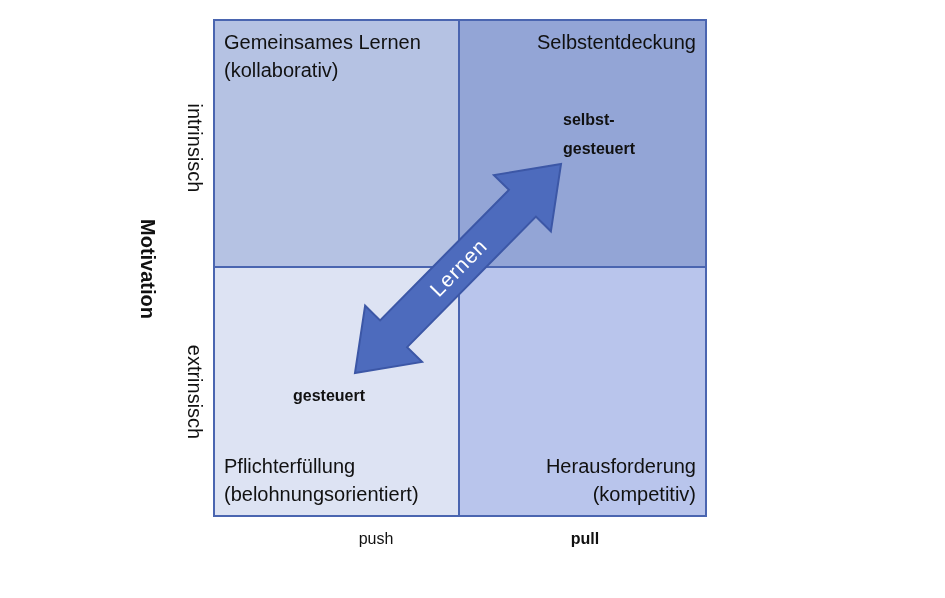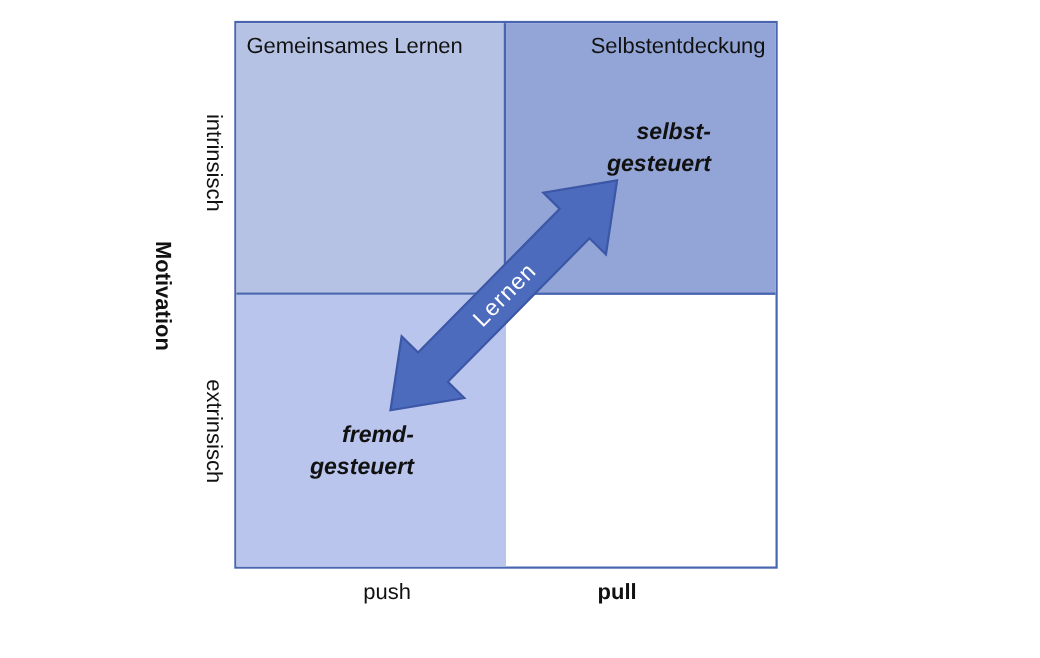--- a/index.html
+++ b/index.html
@@ -47,6 +47,7 @@
     <div class="quad tl" style="background: rgb(181, 194, 227);">
       <div class="qtext top-left">
         <div>Gemeinsames Lernen</div>
+        <div>(kollaborativ)</div>
       </div>
     </div>
 

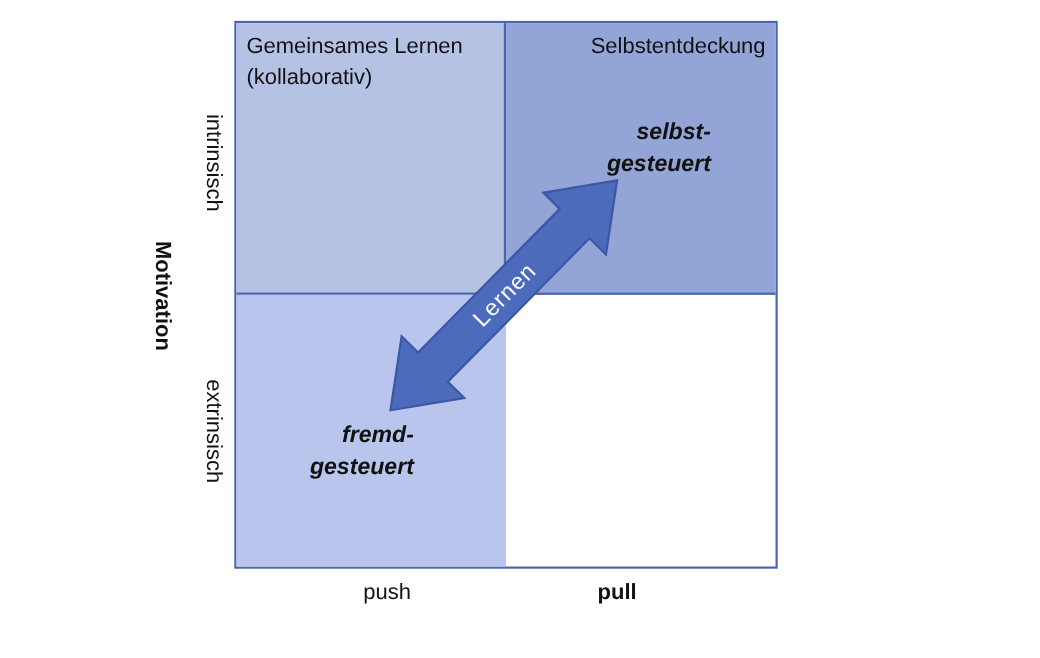--- a/index.html
+++ b/index.html
@@ -23,8 +23,8 @@
   .qtext.bot-right  { right:9px; bottom:7px; text-align:right; }
   .mode-label {
     position:absolute; transform:translateX(-50%);
-    font-weight:bold; font-style:italic; font-size:21px; line-height:29px;
-    text-align:right; white-space:nowrap;
+    font-weight:bold; font-size:16px; line-height:29px;
+    text-align:left; white-space:nowrap;
   }
   .arrow-svg { position:absolute; left:0; top:0; width:490px; height:494px; pointer-events:none; }
   .axis-v {

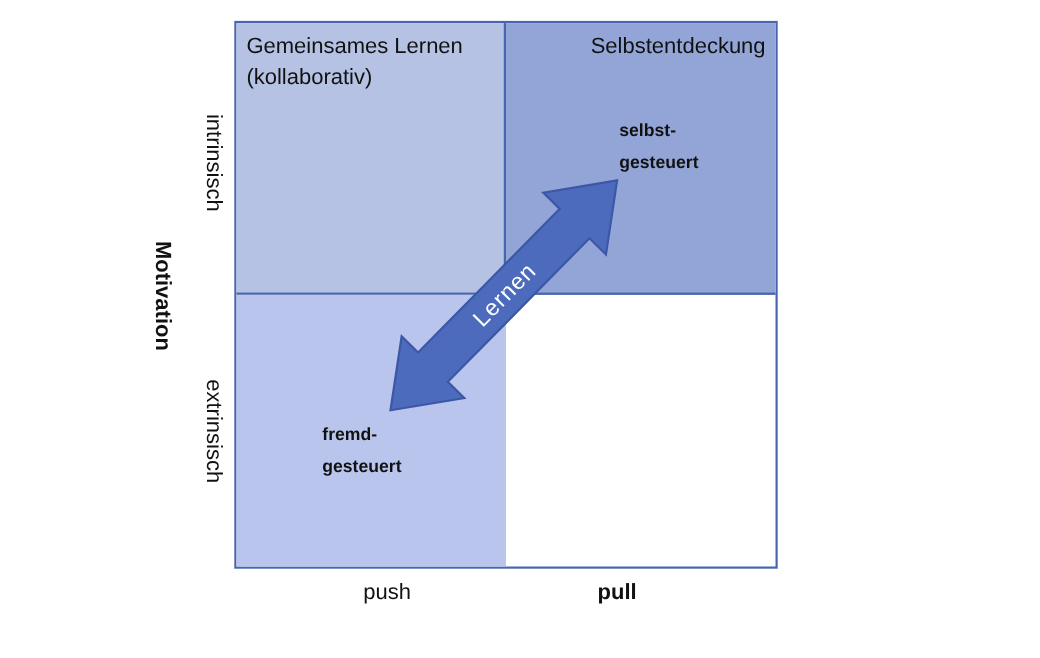--- a/index.html
+++ b/index.html
@@ -68,7 +68,6 @@
       <div>gesteuert</div>
     </div>
     <div class="mode-label" style="left:114px; top:360px;">
-      <div>fremd-</div>
       <div>gesteuert</div>
     </div>
 

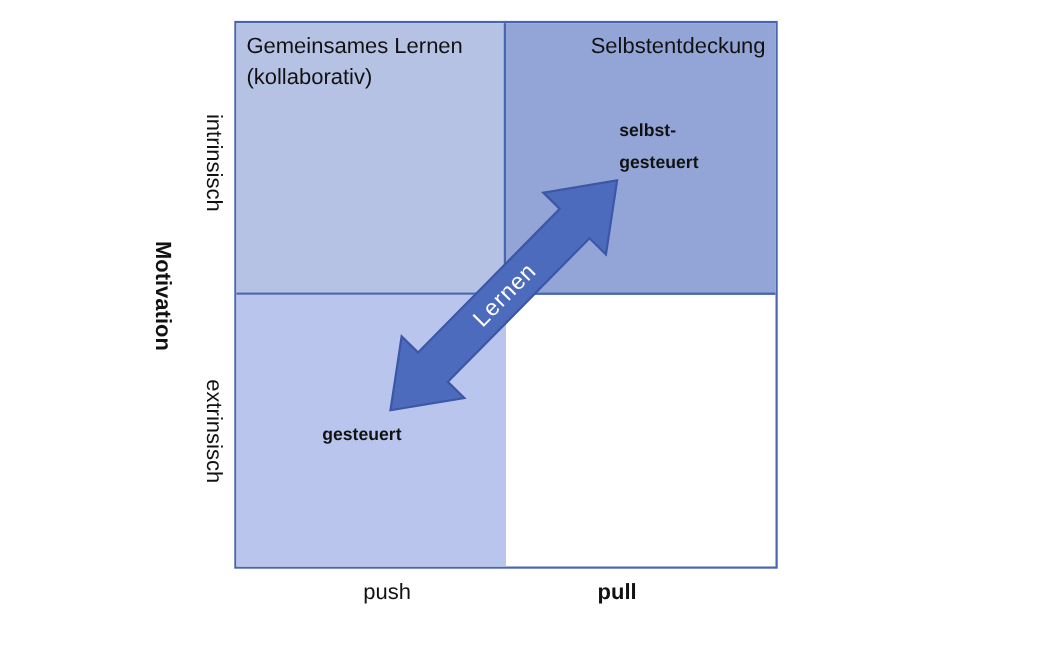--- a/index.html
+++ b/index.html
@@ -57,6 +57,12 @@
       </div>
     </div>
 
+    <div class="quad bl" style="background: rgb(221, 227, 243);">
+      <div class="qtext bot-left">
+        <div>Pflichterfüllung</div>
+        <div>(belohnungsorientiert)</div>
+      </div>
+    </div>
 
     <div class="quad br" style="background: rgb(185, 197, 236);">
       <div class="qtext bot-right">

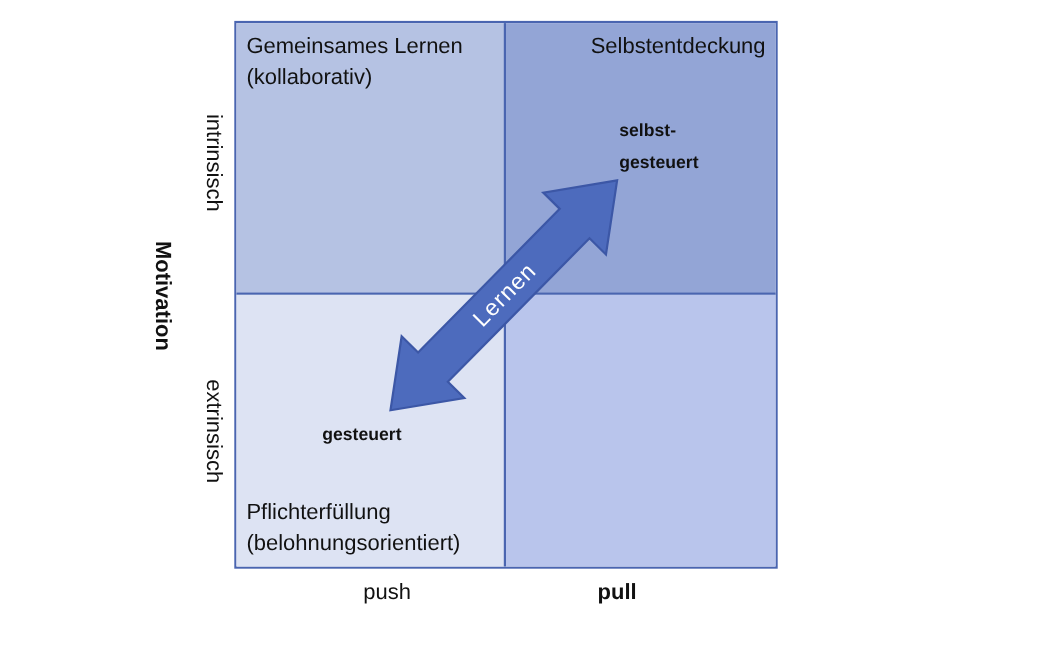--- a/index.html
+++ b/index.html
@@ -66,6 +66,7 @@
 
     <div class="quad br" style="background: rgb(185, 197, 236);">
       <div class="qtext bot-right">
+        <div>Herausforderung</div>
       </div>
     </div>
 

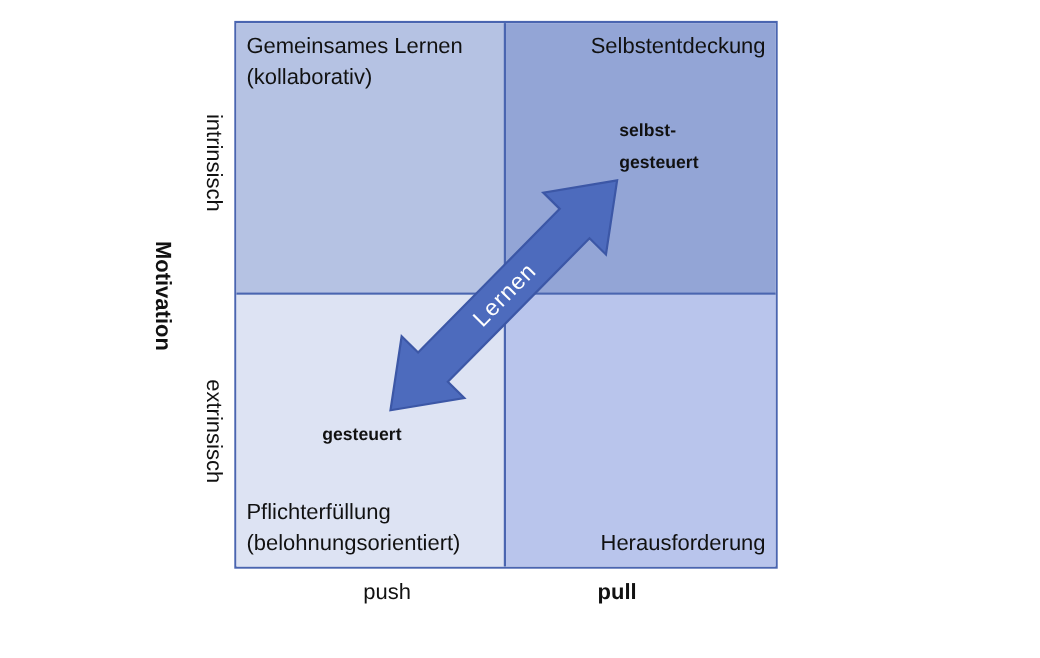--- a/index.html
+++ b/index.html
@@ -67,6 +67,7 @@
     <div class="quad br" style="background: rgb(185, 197, 236);">
       <div class="qtext bot-right">
         <div>Herausforderung</div>
+        <div>(kompetitiv)</div>
       </div>
     </div>
 

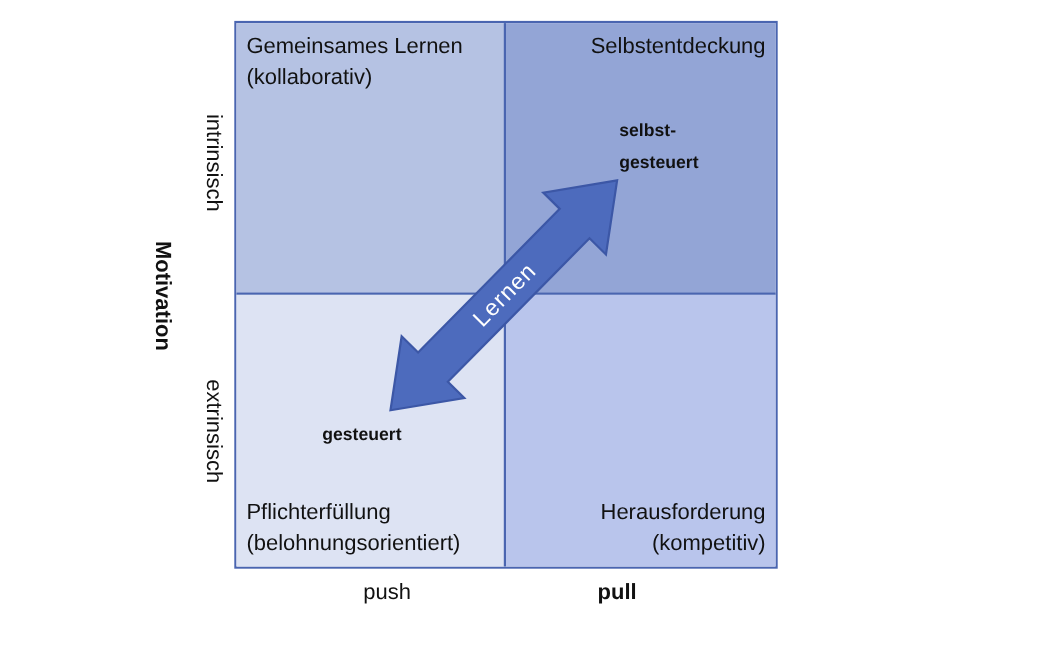--- a/index.html
+++ b/index.html
@@ -33,7 +33,7 @@
   }
   .axis-h {
     position:absolute; transform:translate(-50%,-50%);
-    white-space:nowrap; font-size:20px;
+    white-space:nowrap; font-size:16px;margin-left:24px;
   }
   .bold { font-weight:bold; }
 </style>

